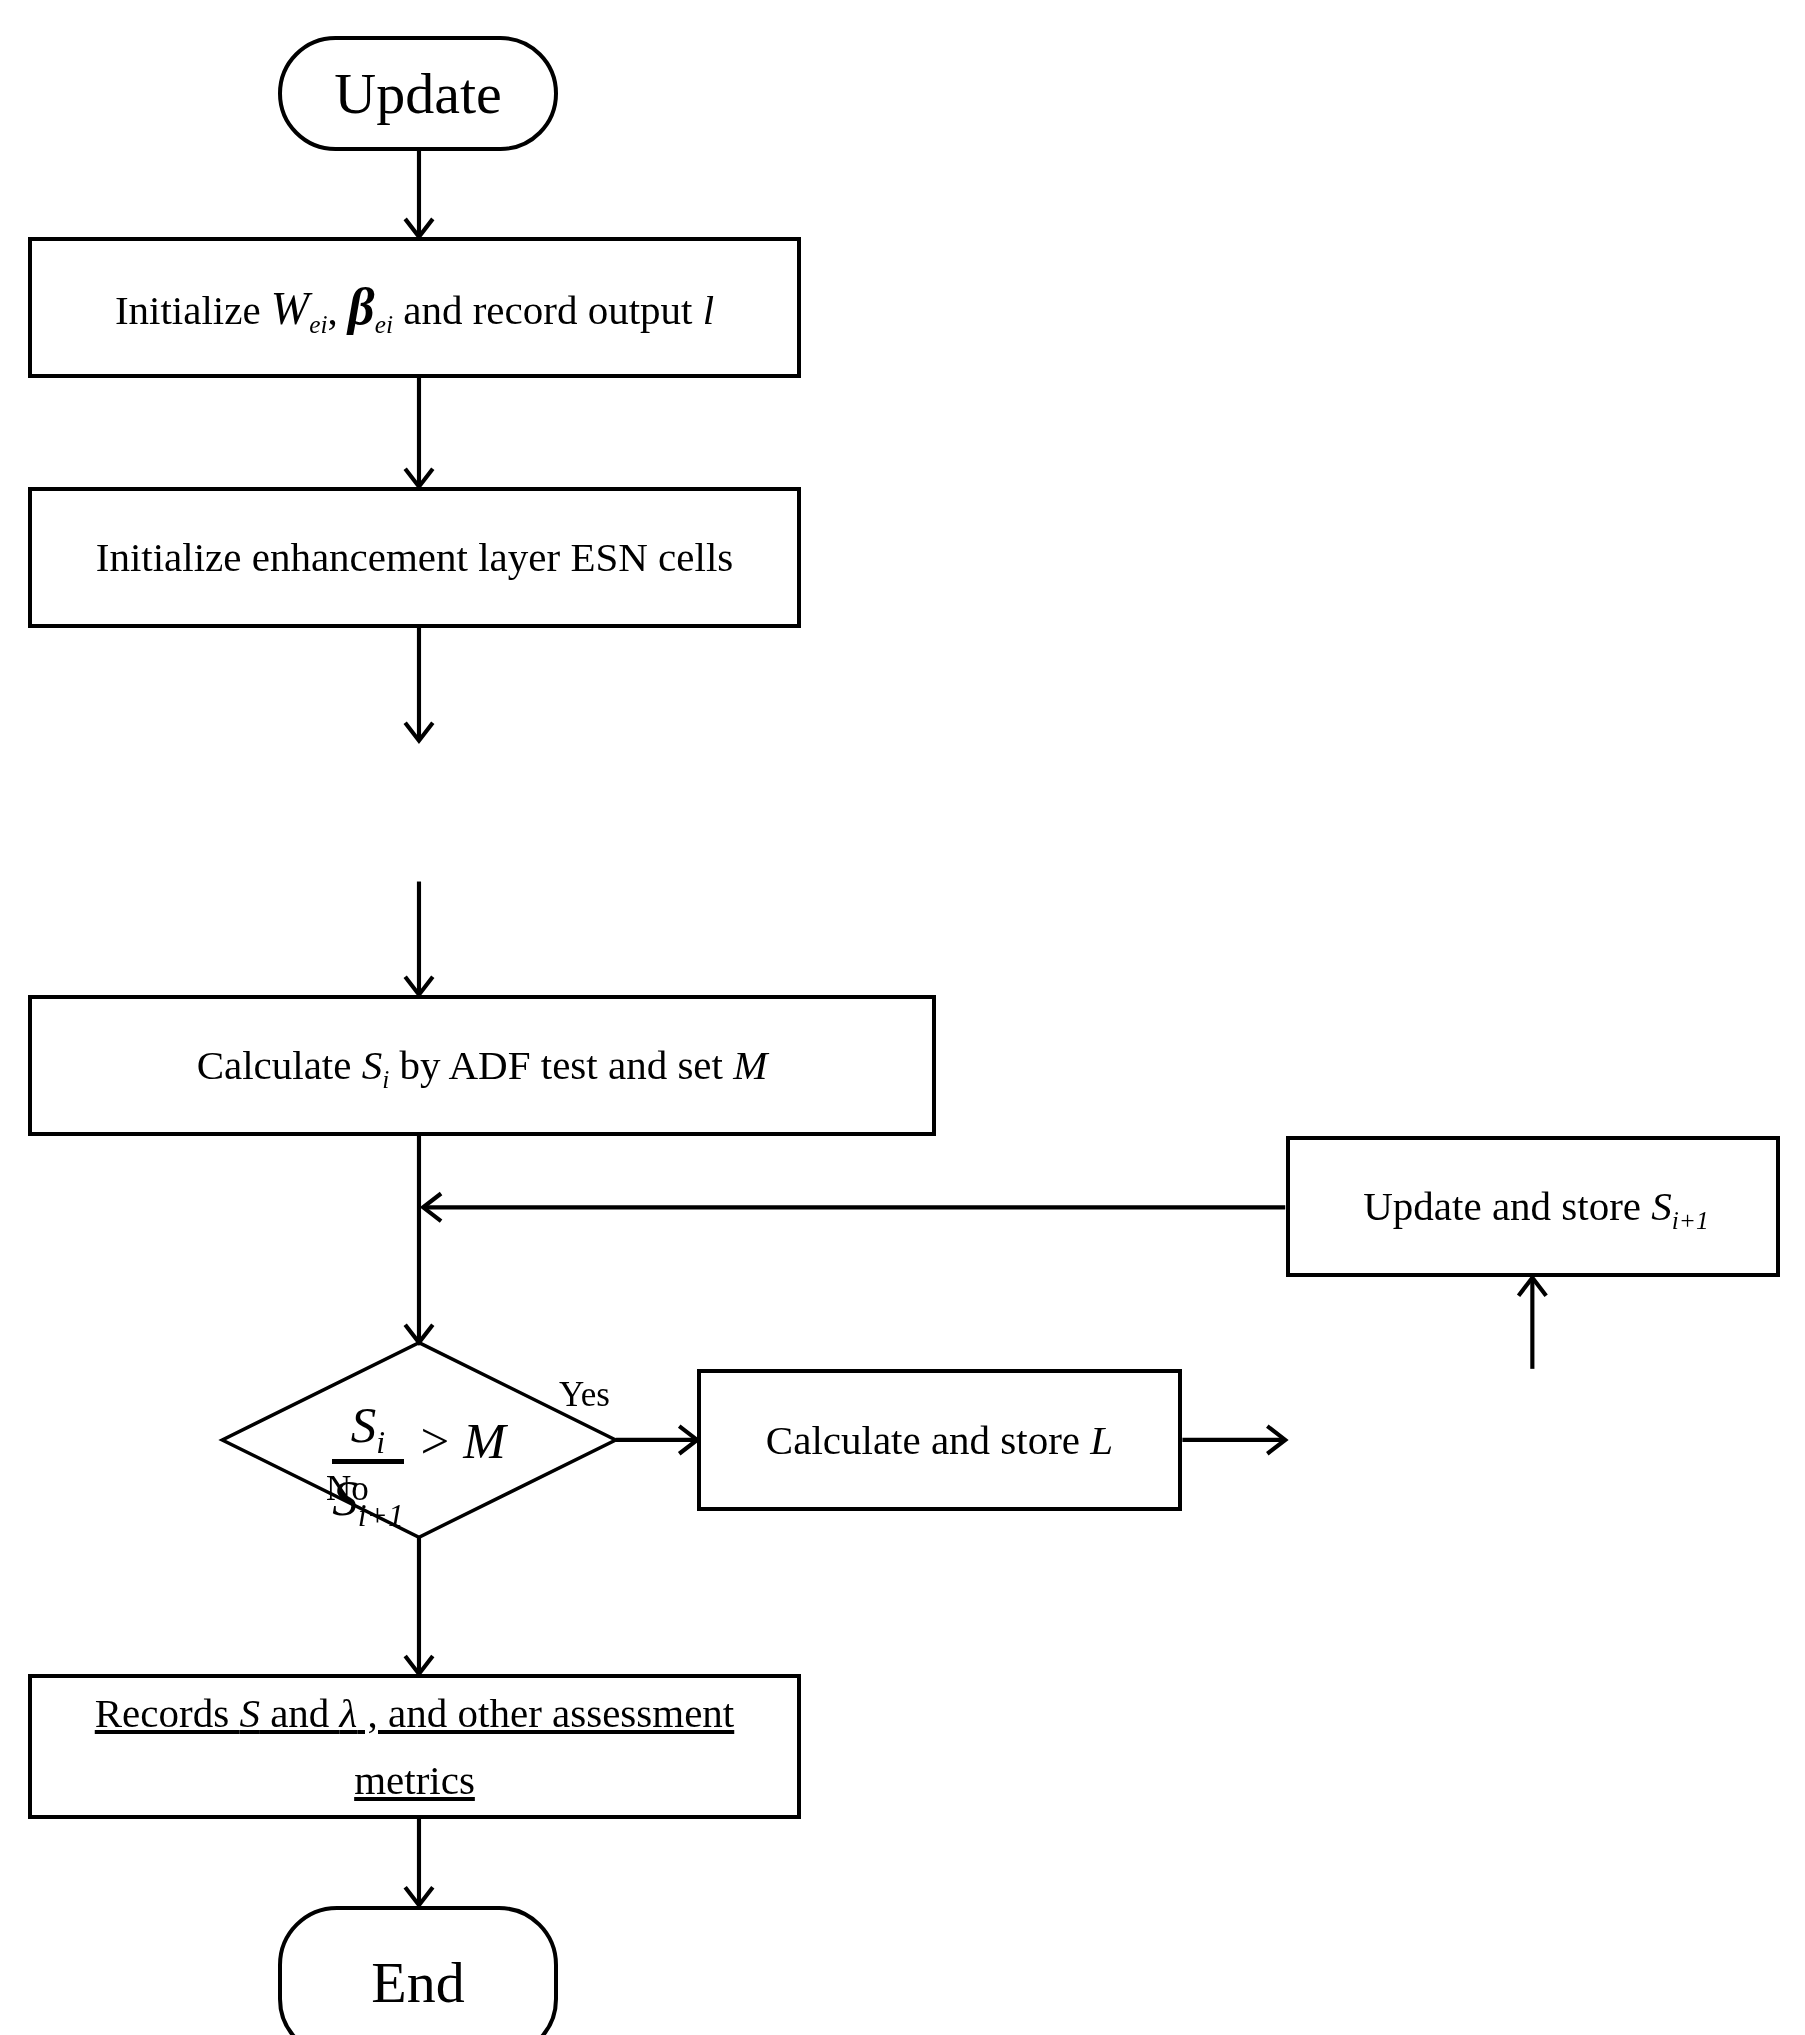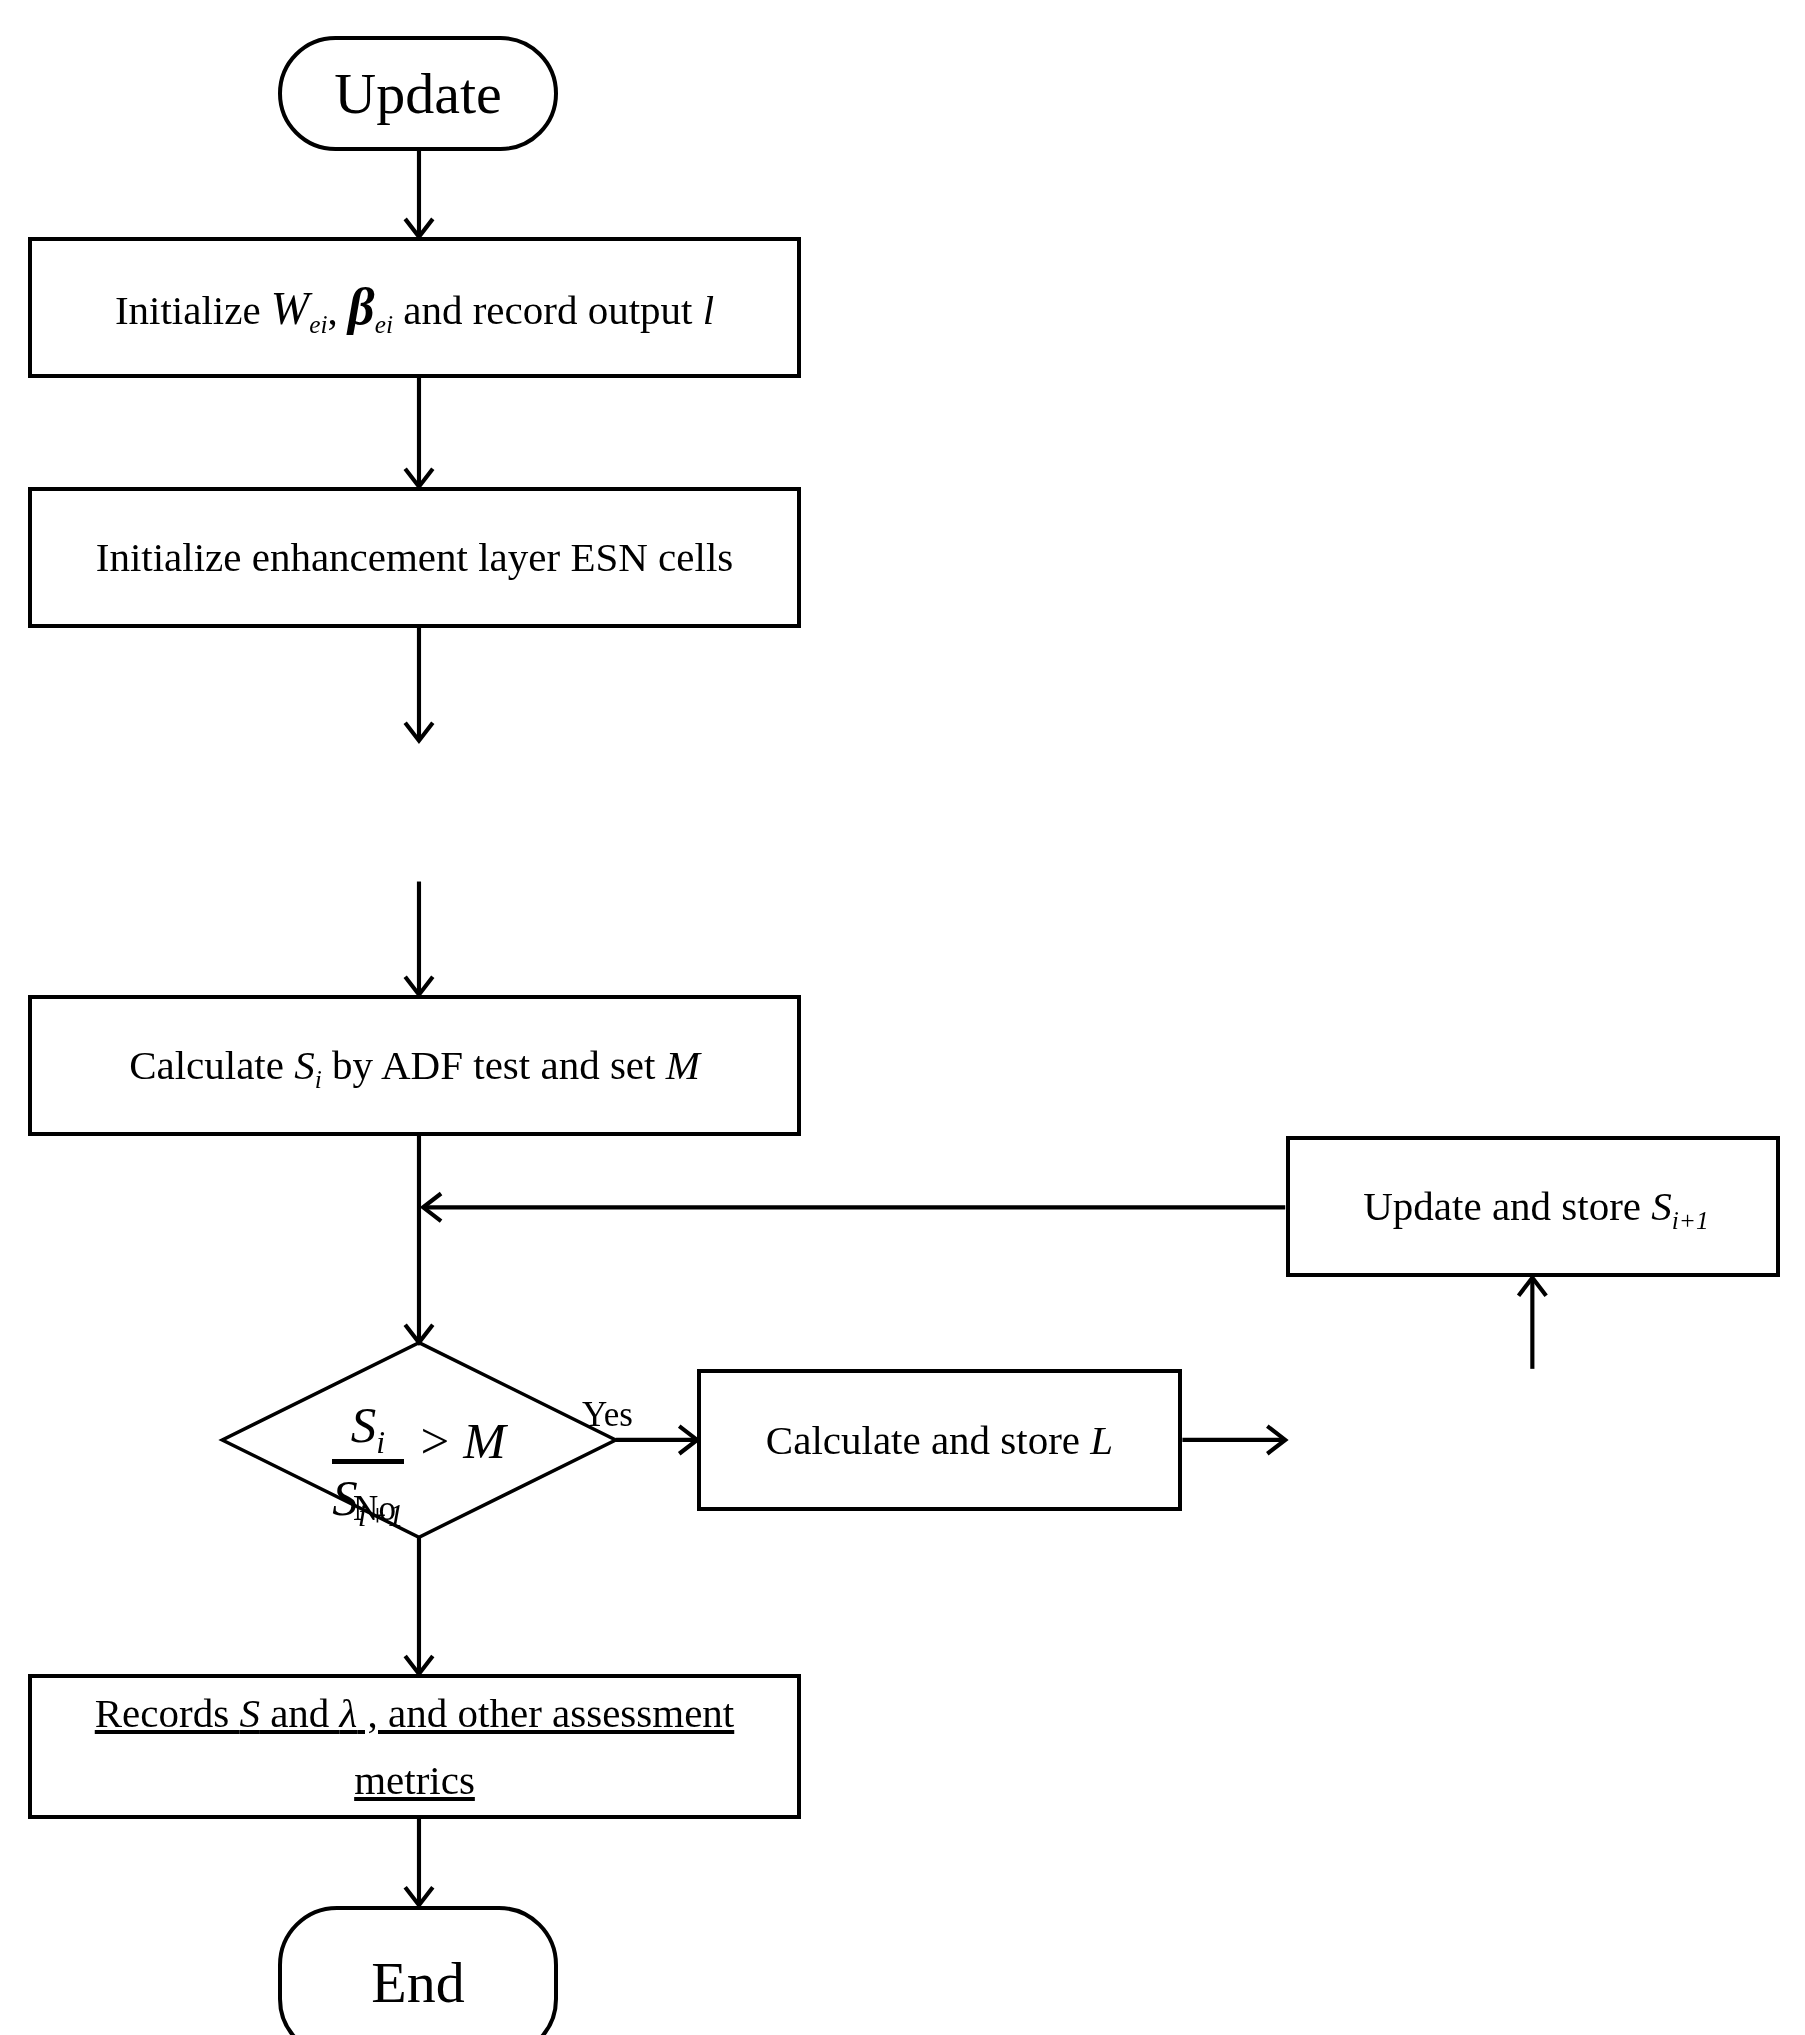--- a/index.html
+++ b/index.html
@@ -127,7 +127,7 @@
   </div>
 
 
-  <div class="node rect" style="left:28px; top:995px; width:773px; height:141px;">
+  <div class="node rect" style="left:28px; top:995px; width:908px; height:141px;">
     <div class="node-label"><span>Calculate </span><span class="mi">S</span><sub>i</sub><span> by ADF test and set </span><span class="mi">M</span></div>
   </div>
 

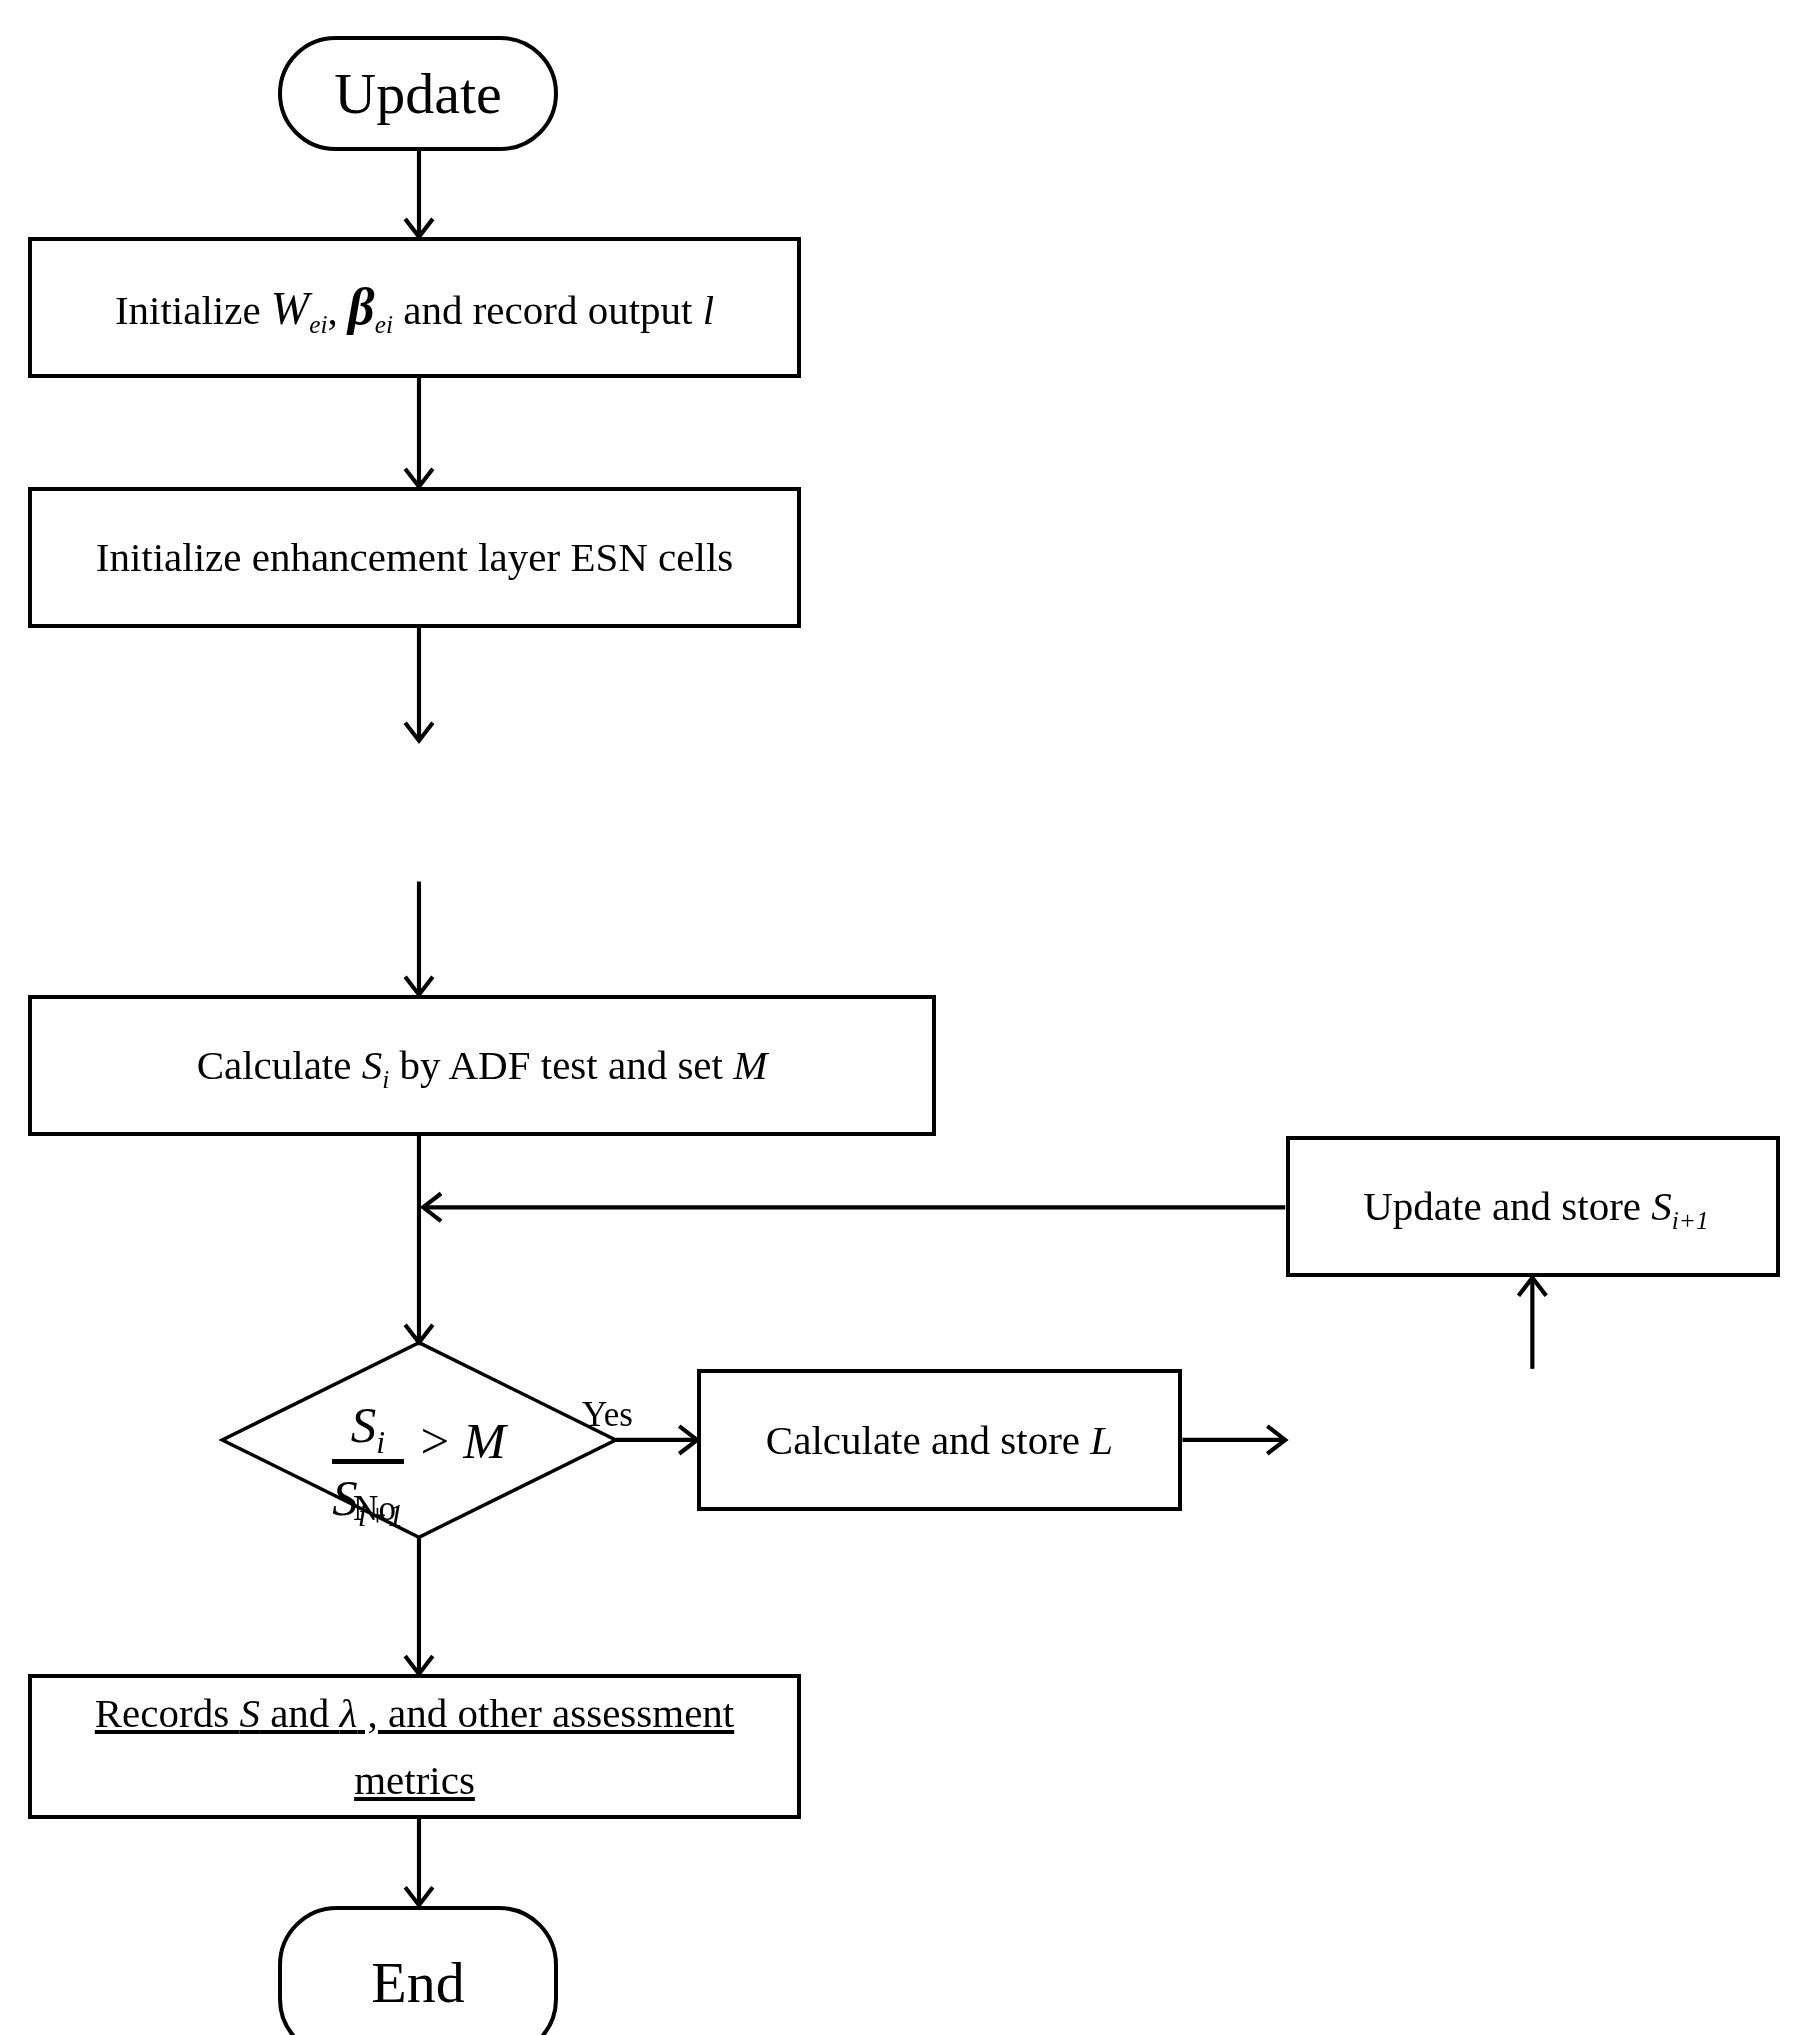--- a/index.html
+++ b/index.html
@@ -48,9 +48,7 @@
   .branch-label {
     position: absolute;
     font-size: 35px;
-    text-align: center;
     width: 97px;
-    margin-top: 20px;
   }
   .decision-content {
     position: absolute;

